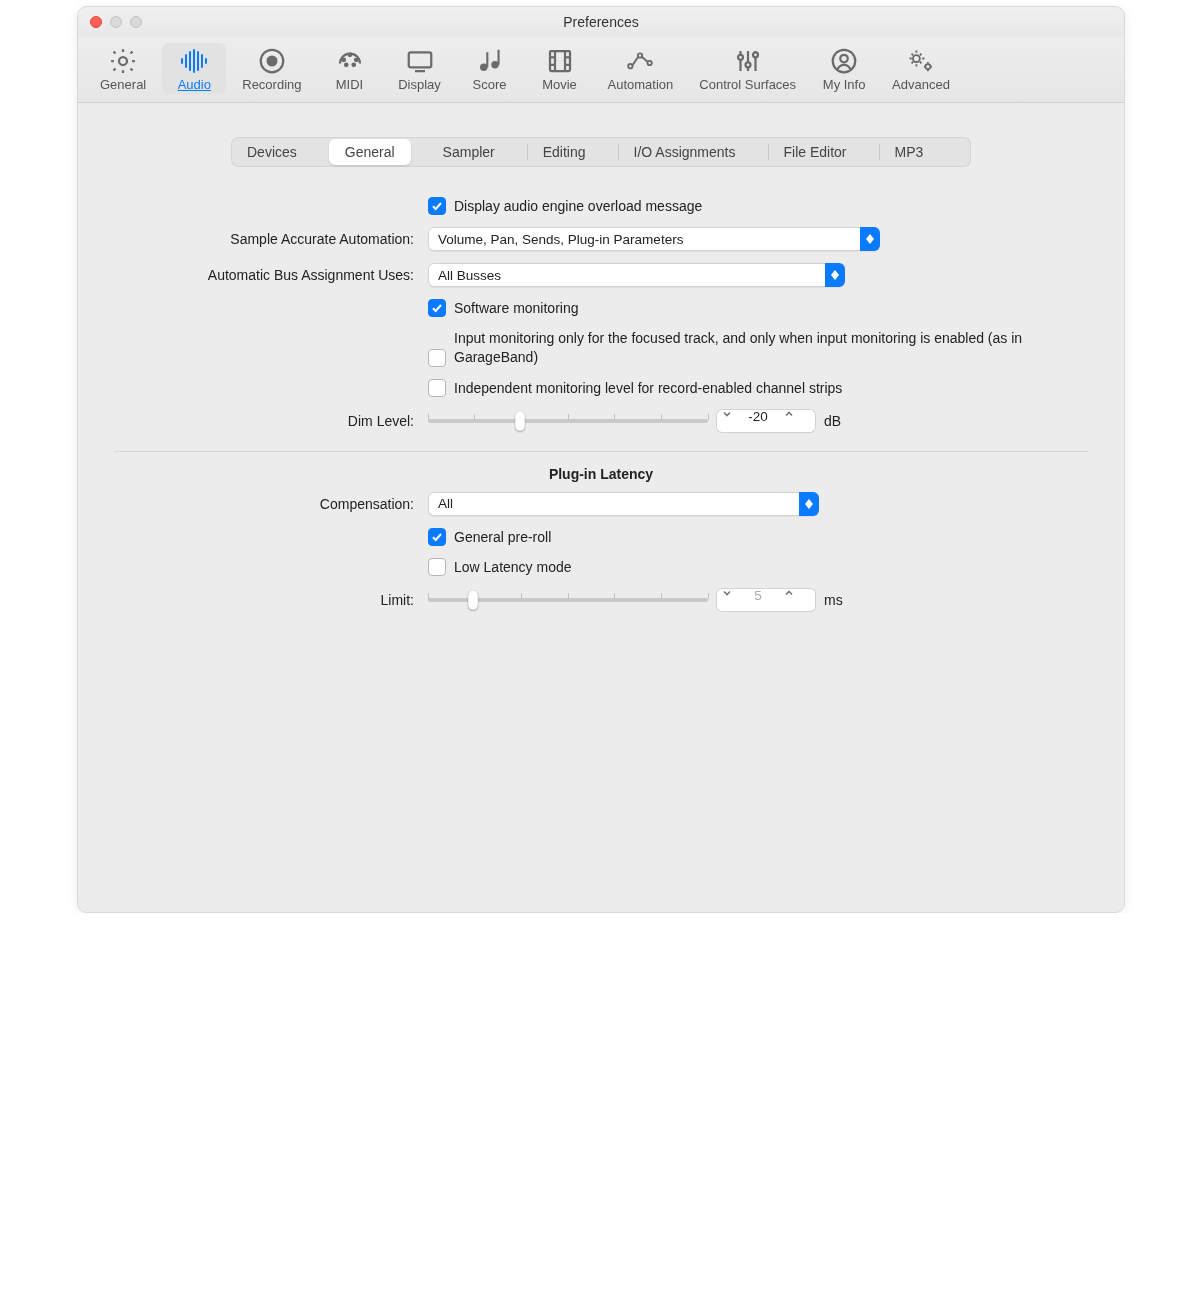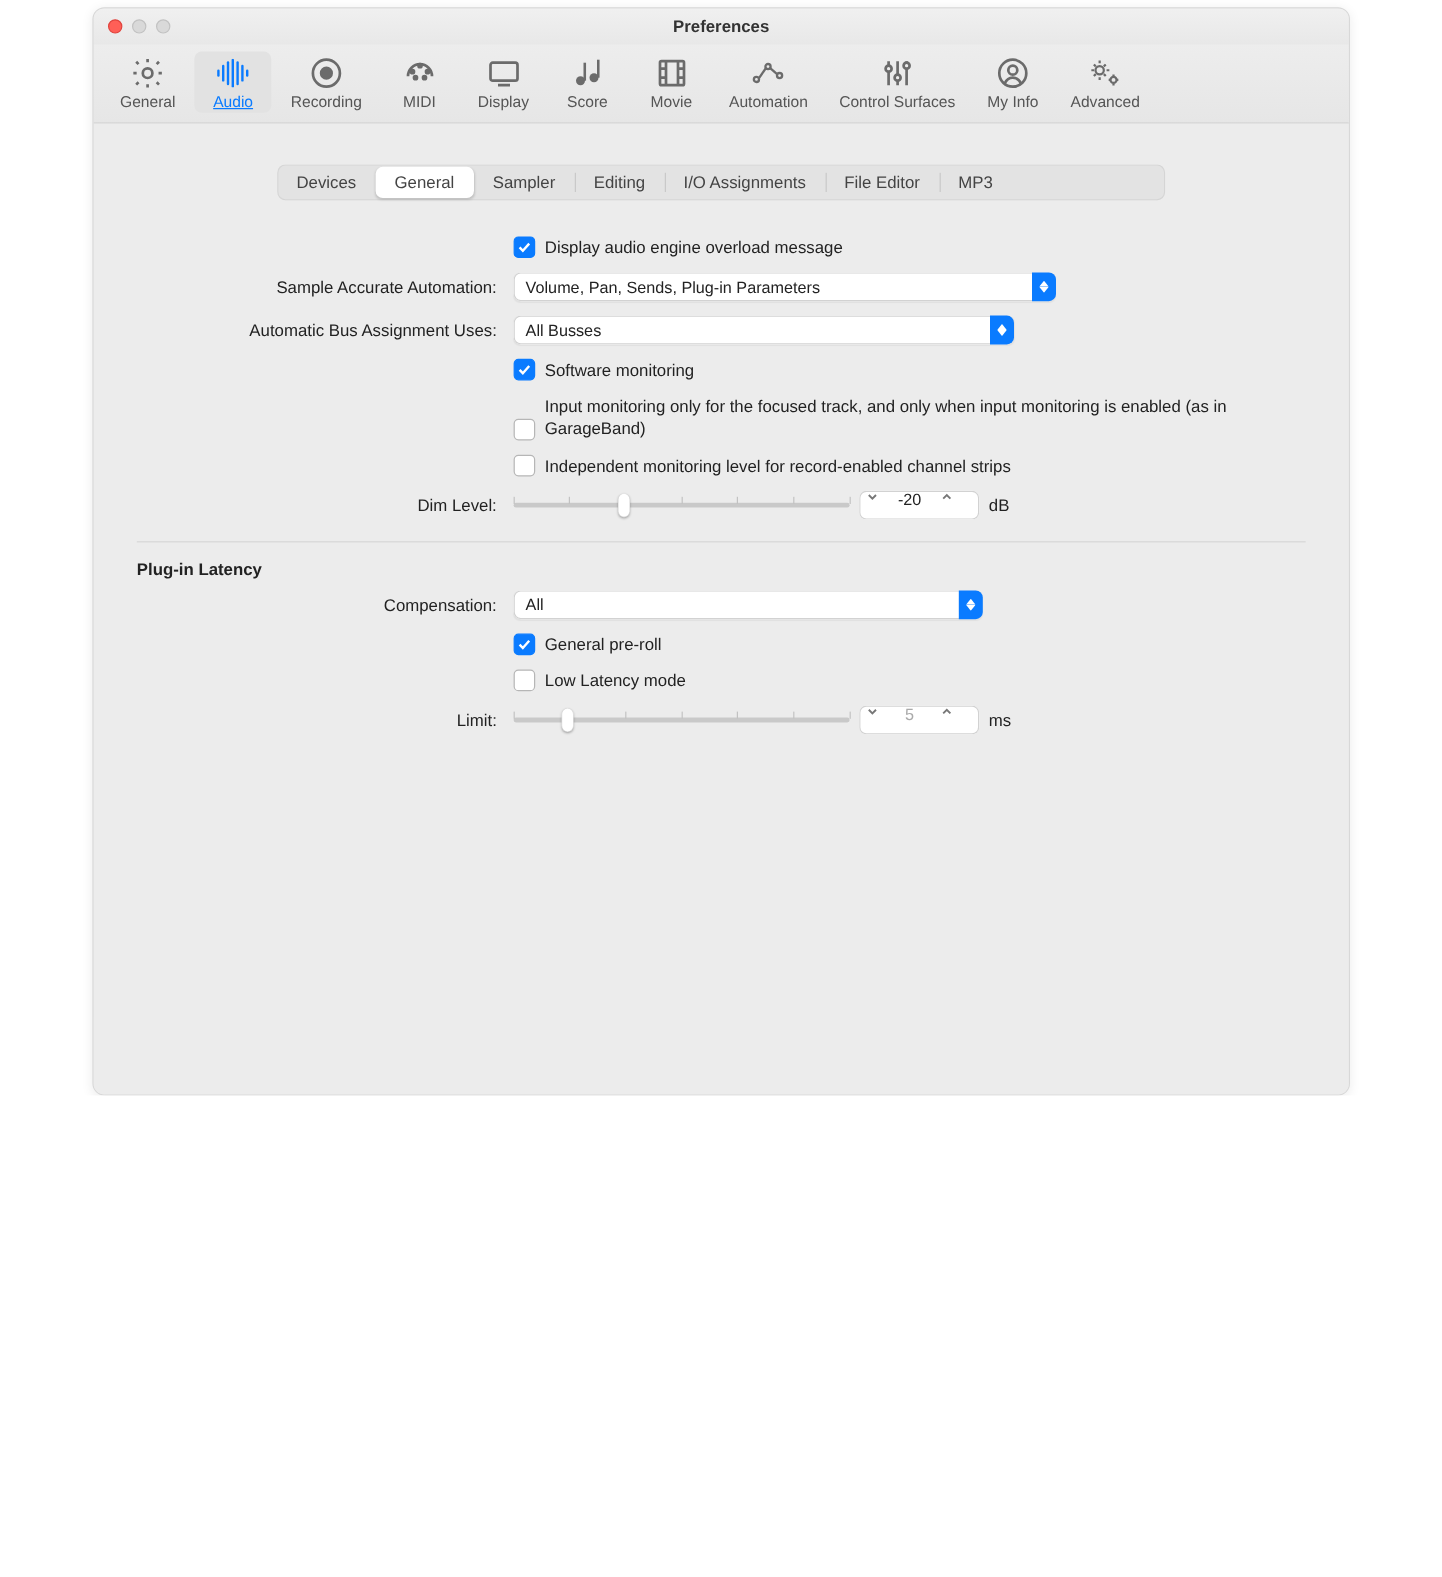--- a/index.html
+++ b/index.html
@@ -44,7 +44,7 @@
   .tl.grey{background:#d9d9d9;border:0.5px solid #c2c2c2;}
   .titlebar .title{
     position:absolute;left:0;right:0;text-align:center;
-    font-weight:700;font-size:14px;color:#333;
+    font-weight:400;font-size:14px;color:#333;
   }
   .toolbar{
     display:flex;

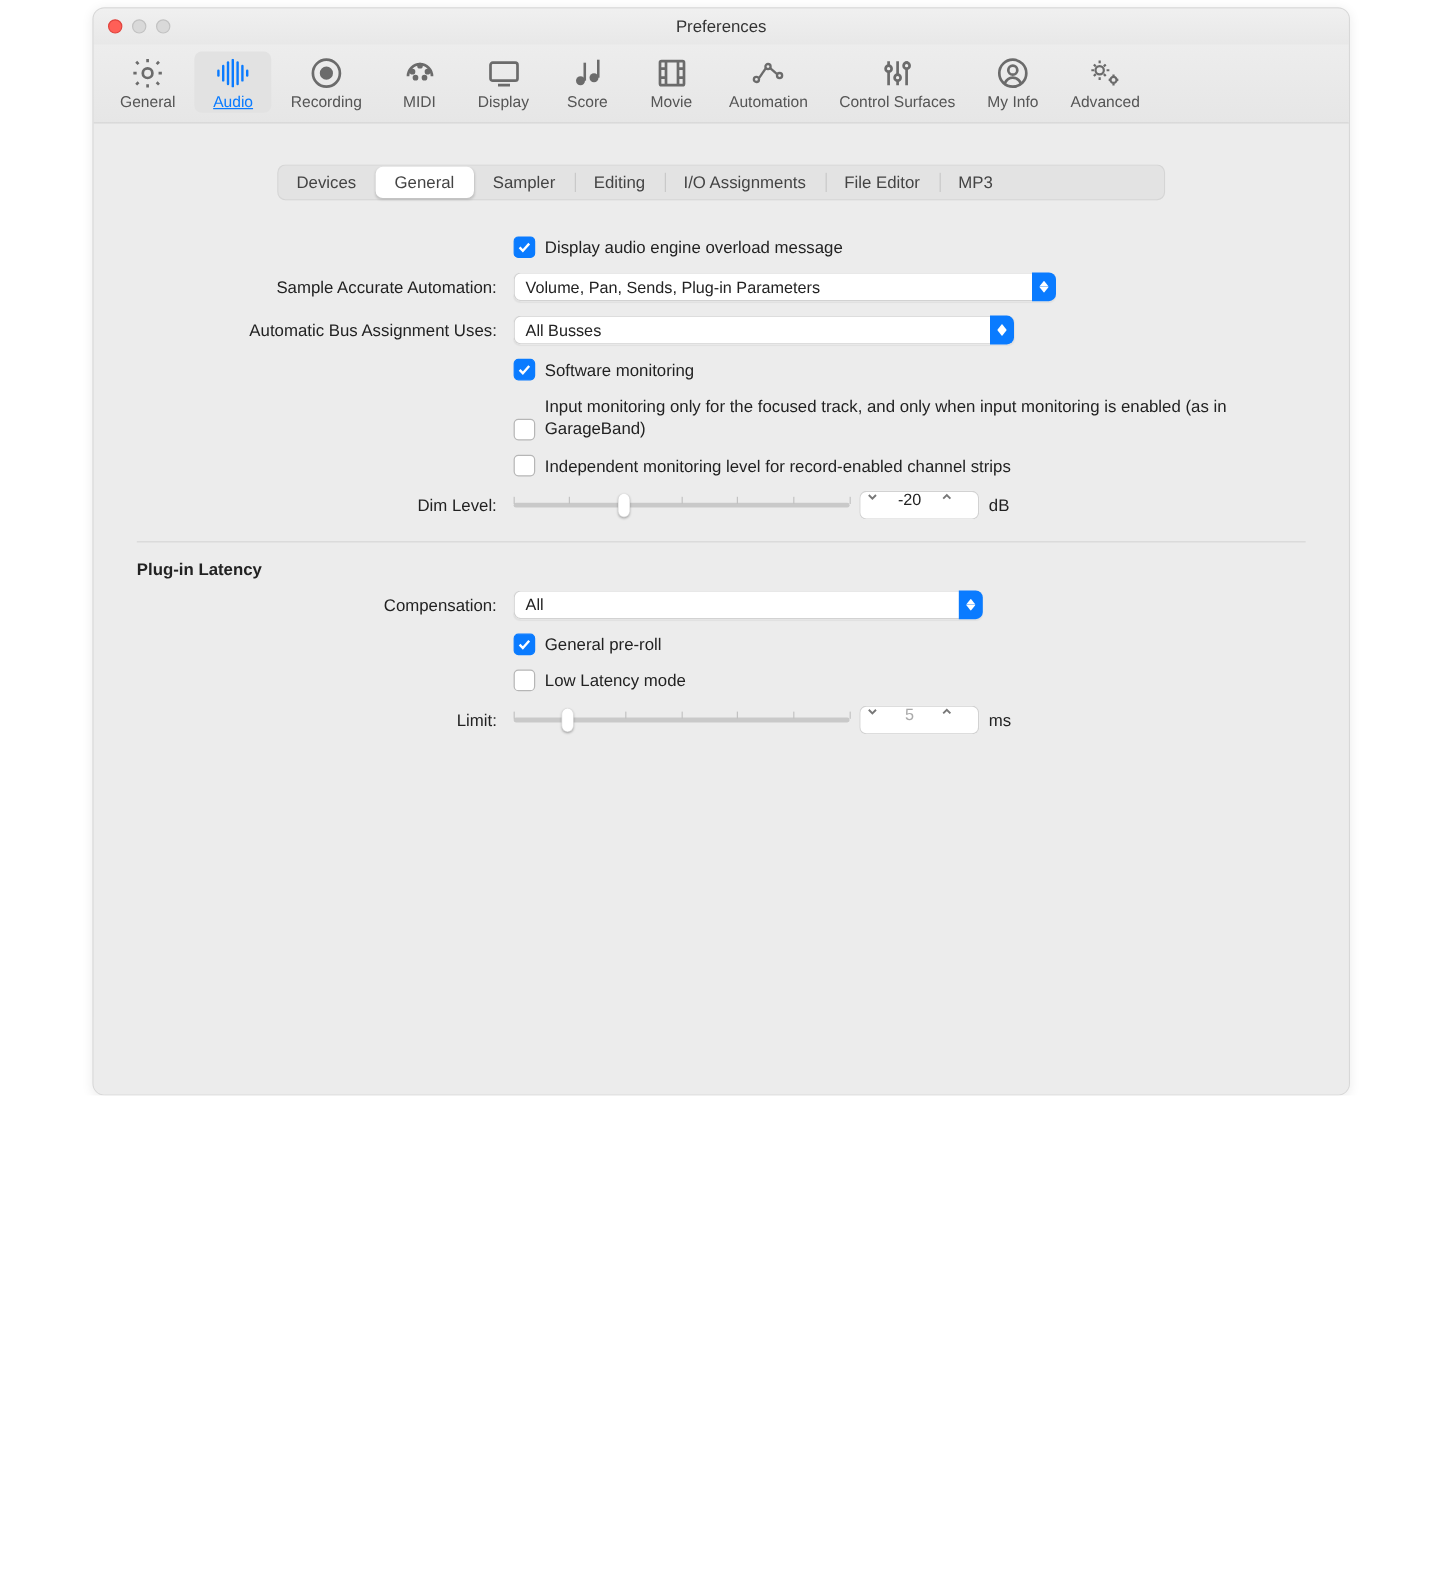--- a/index.html
+++ b/index.html
@@ -70,7 +70,7 @@
   .seg{
     width:740px;margin:0 auto 30px auto;height:30px;
     background:#e3e3e3;border-radius:7px;display:flex;align-items:center;
-    padding:0;gap:0;font-size:14px;color:#444;
+    padding:0;gap:16px;font-size:14px;color:#444;
     box-shadow:inset 0 0 0 1px rgba(0,0,0,0.06);
   }
   .seg .segbtn{

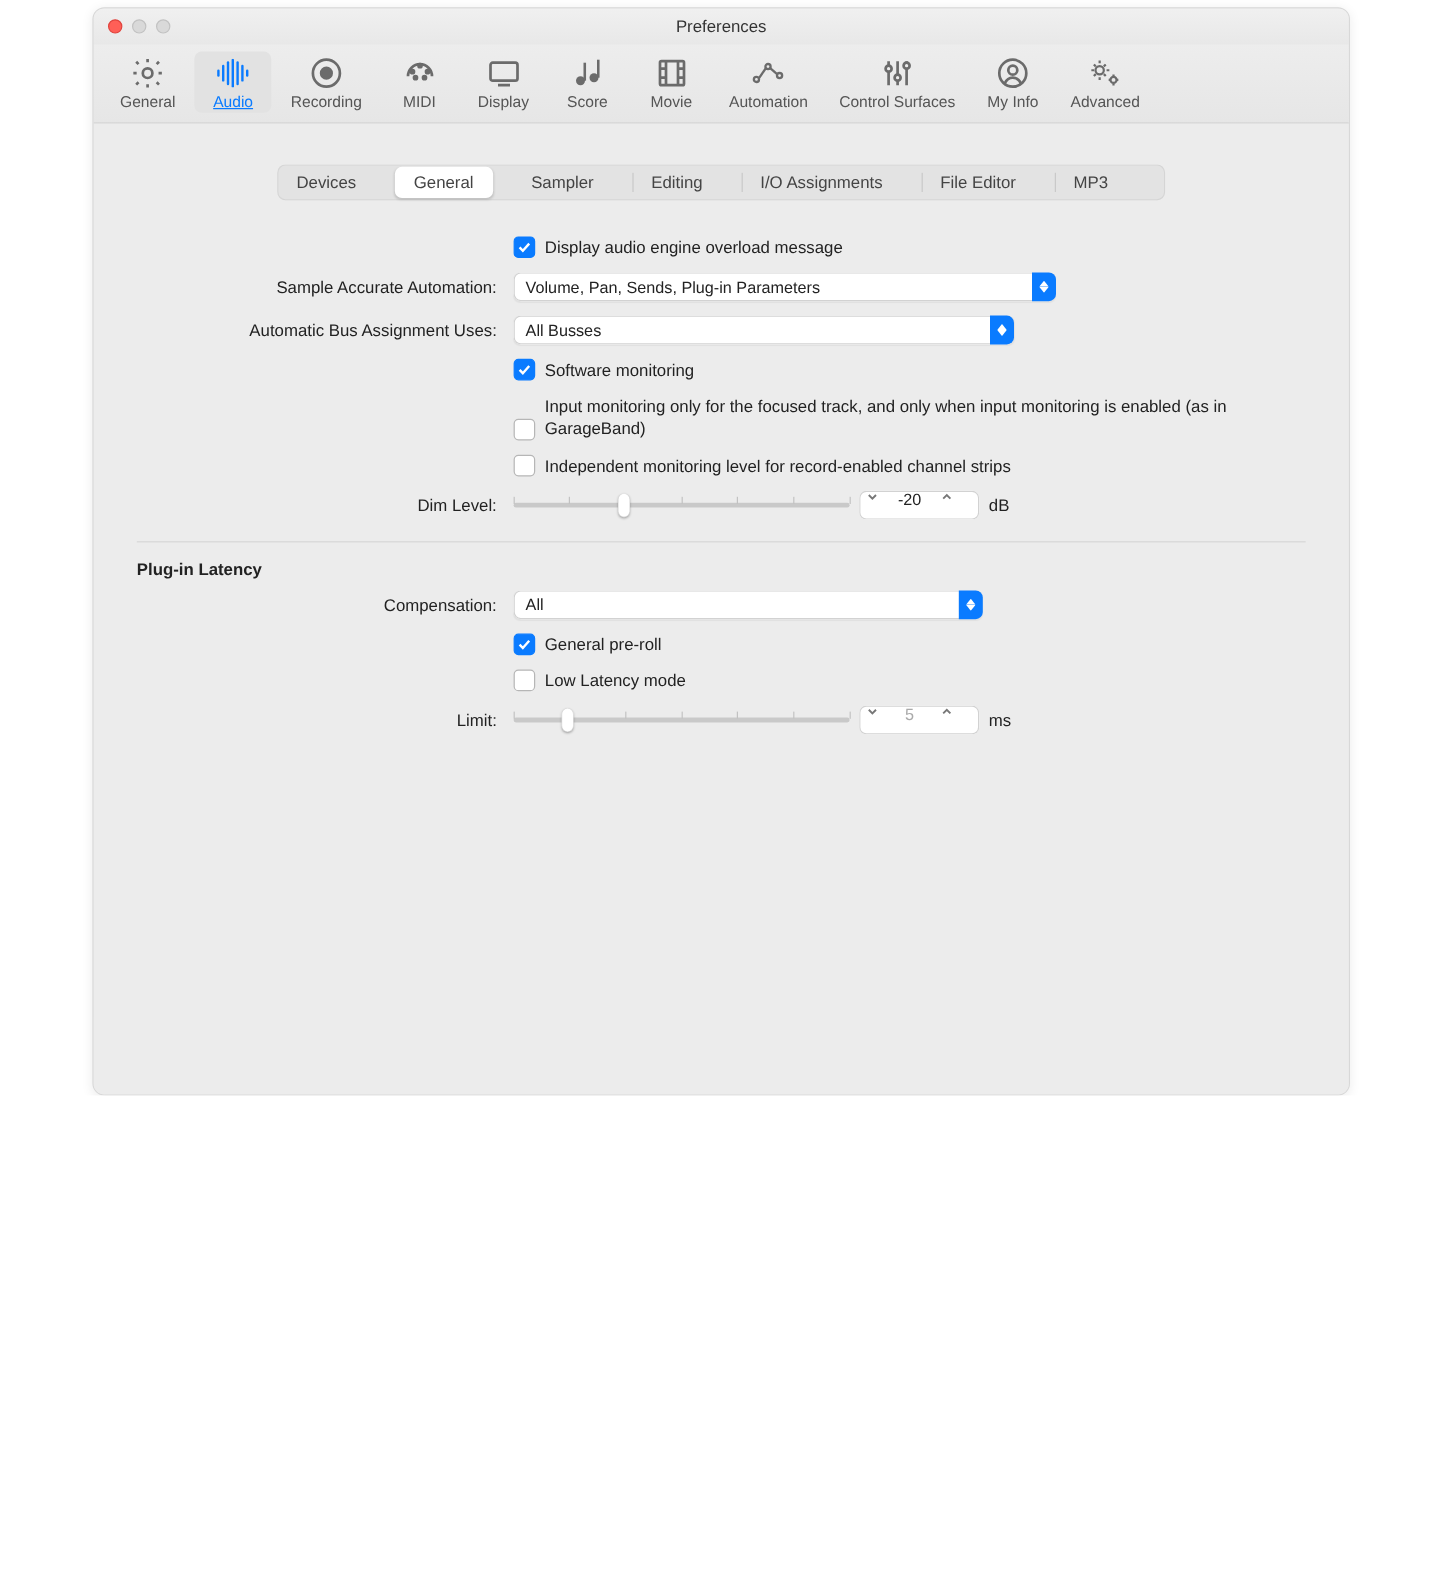--- a/index.html
+++ b/index.html
@@ -139,7 +139,7 @@
   hr.sep{
     border:none;border-top:1px solid #d6d6d6;margin:18px 0 14px 0;
   }
-  .section-title{font-weight:600;margin:0 0 10px 0;}
+  .section-title{font-weight:600;margin:0 0 10px 0;text-align:center;}
   .wrap{max-width:640px;line-height:1.35;}
 </style>
 </head>

